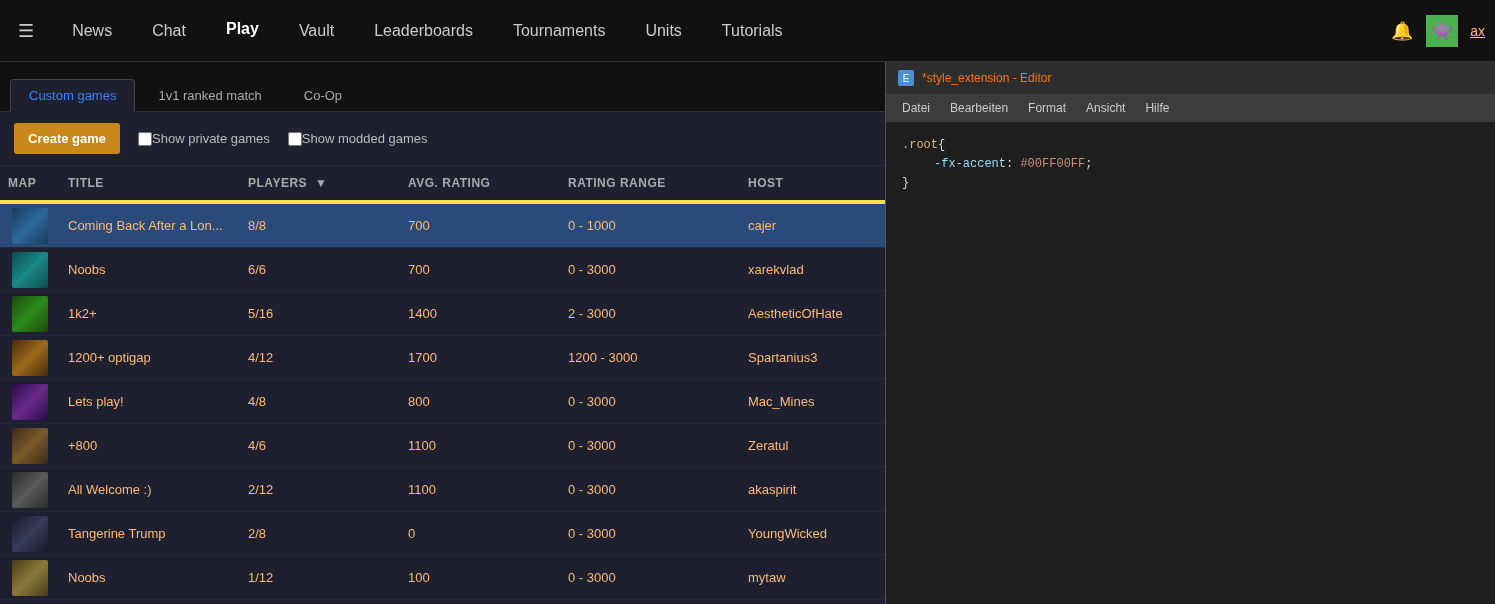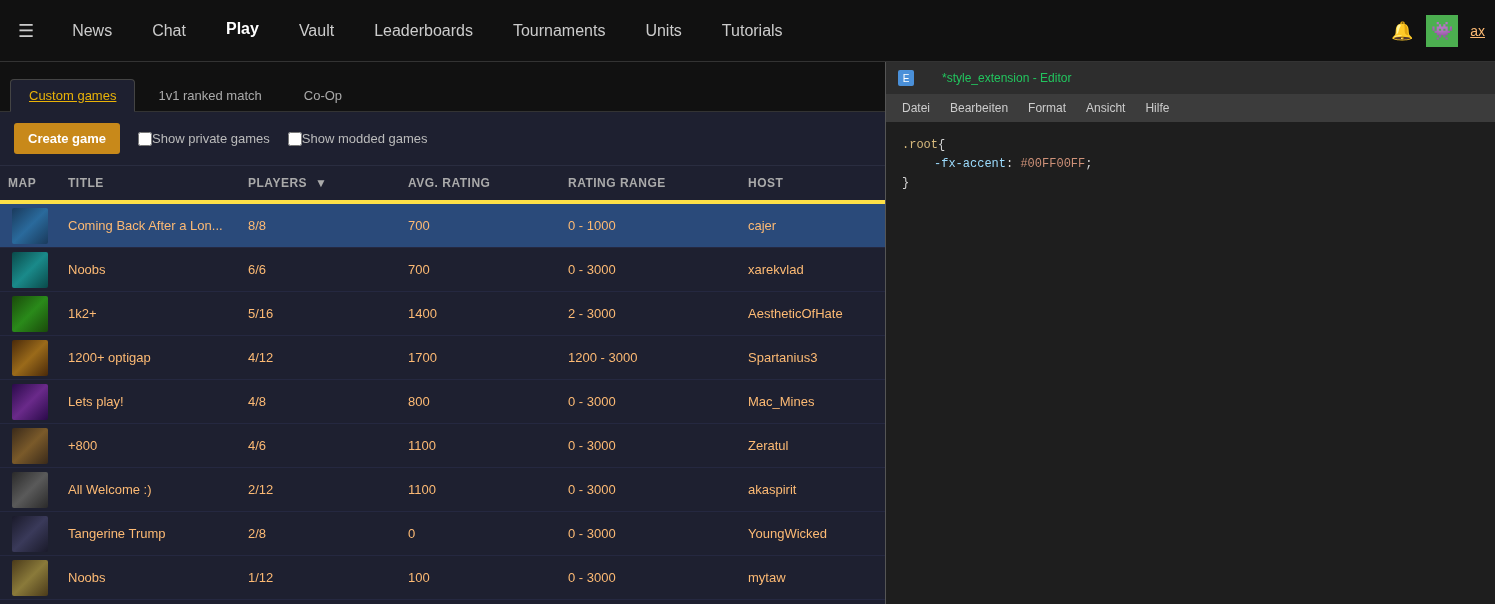--- a/index.html
+++ b/index.html
@@ -233,7 +233,7 @@
       justify-content: center;
       color: #fff;
     }
-    .editor-title-text { font-size: 12px; color: #22c55e; margin-left: 20px; }
+    .editor-title-text { font-size: 12px; color: #f97316; }
     .editor-menubar {
       background: #3c3c3c;
       display: flex;

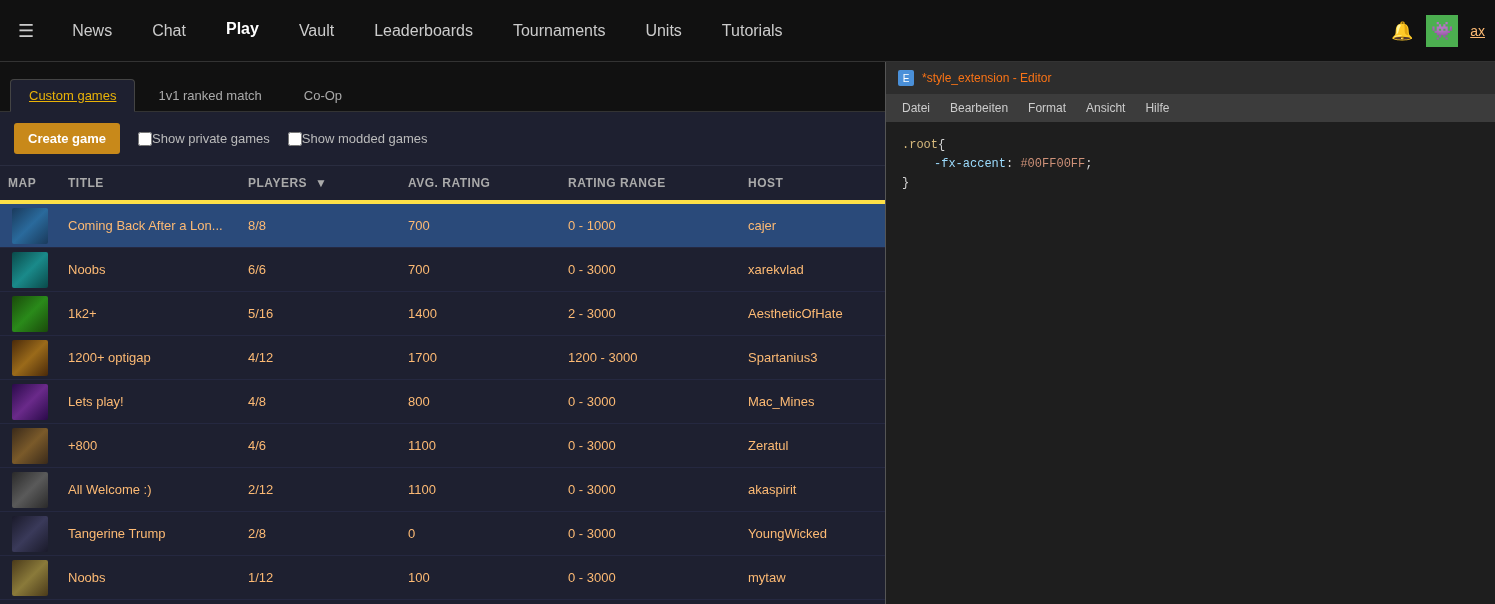--- a/index.html
+++ b/index.html
@@ -98,9 +98,8 @@
     }
     .tab.active {
       background: #1e2030;
-      color: #eab308;
+      color: #3b82f6;
       border-color: #444 #444 #1e2030 #444;
-      text-decoration: underline;
     }
 
     

